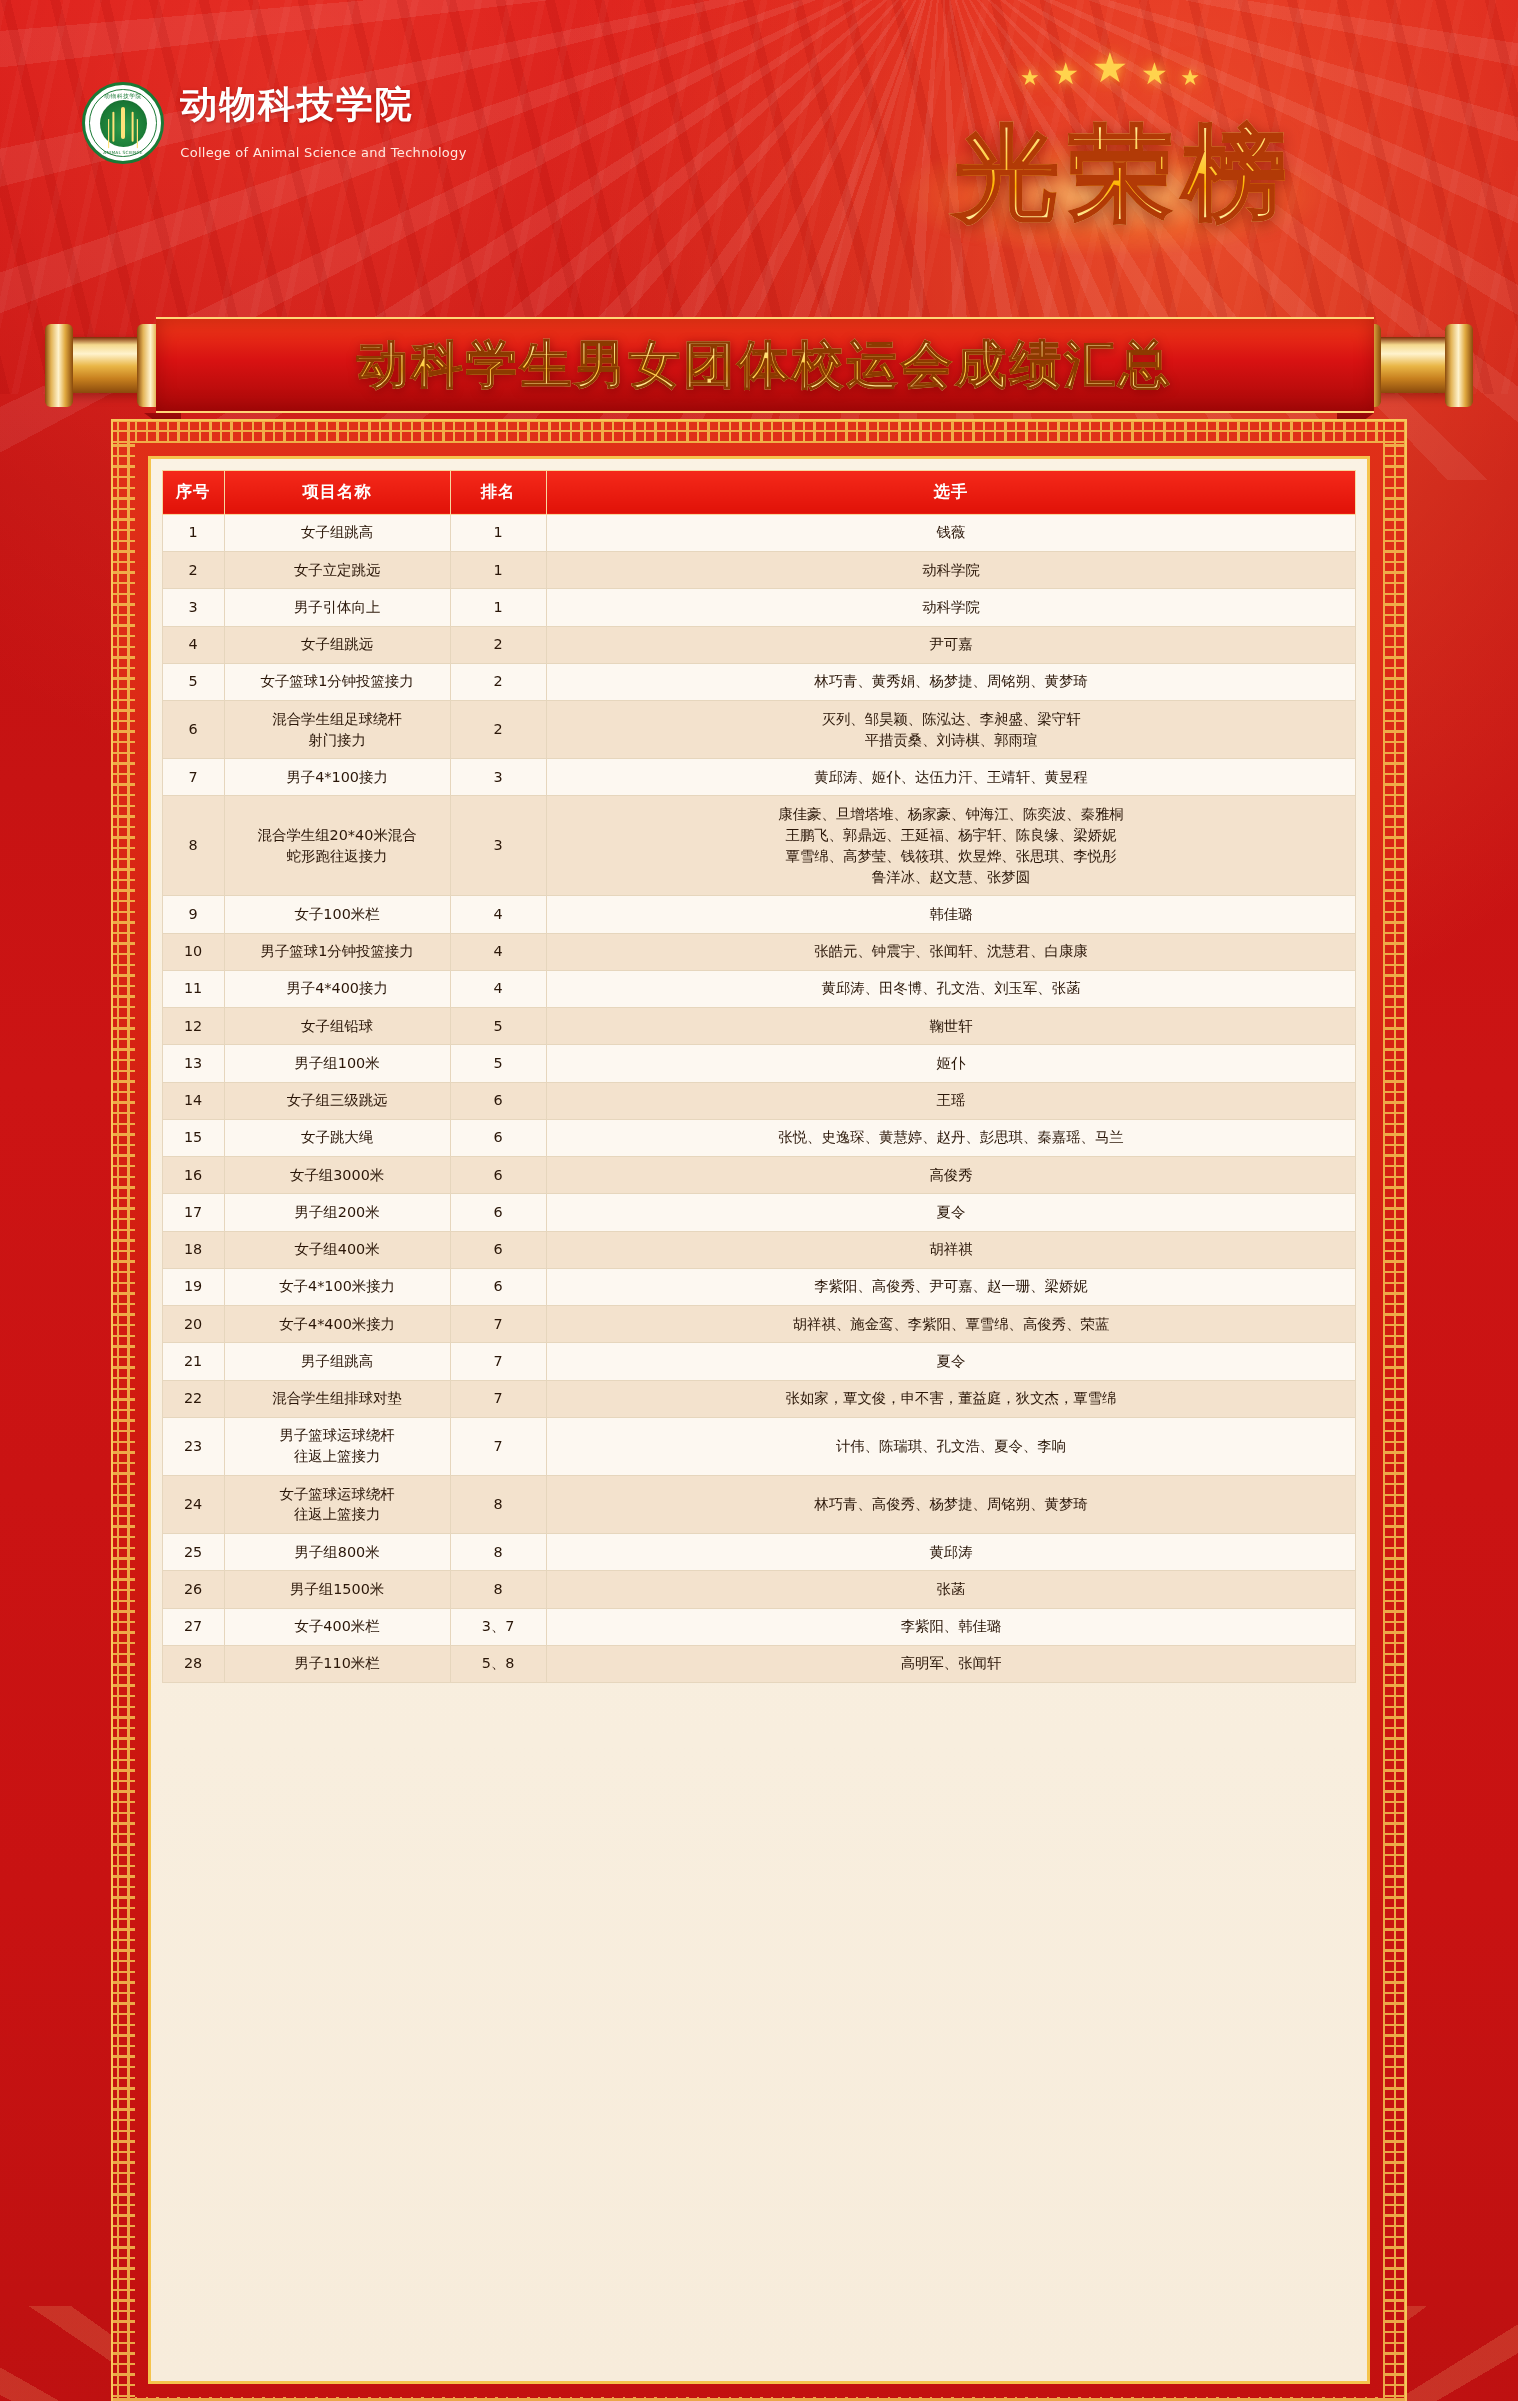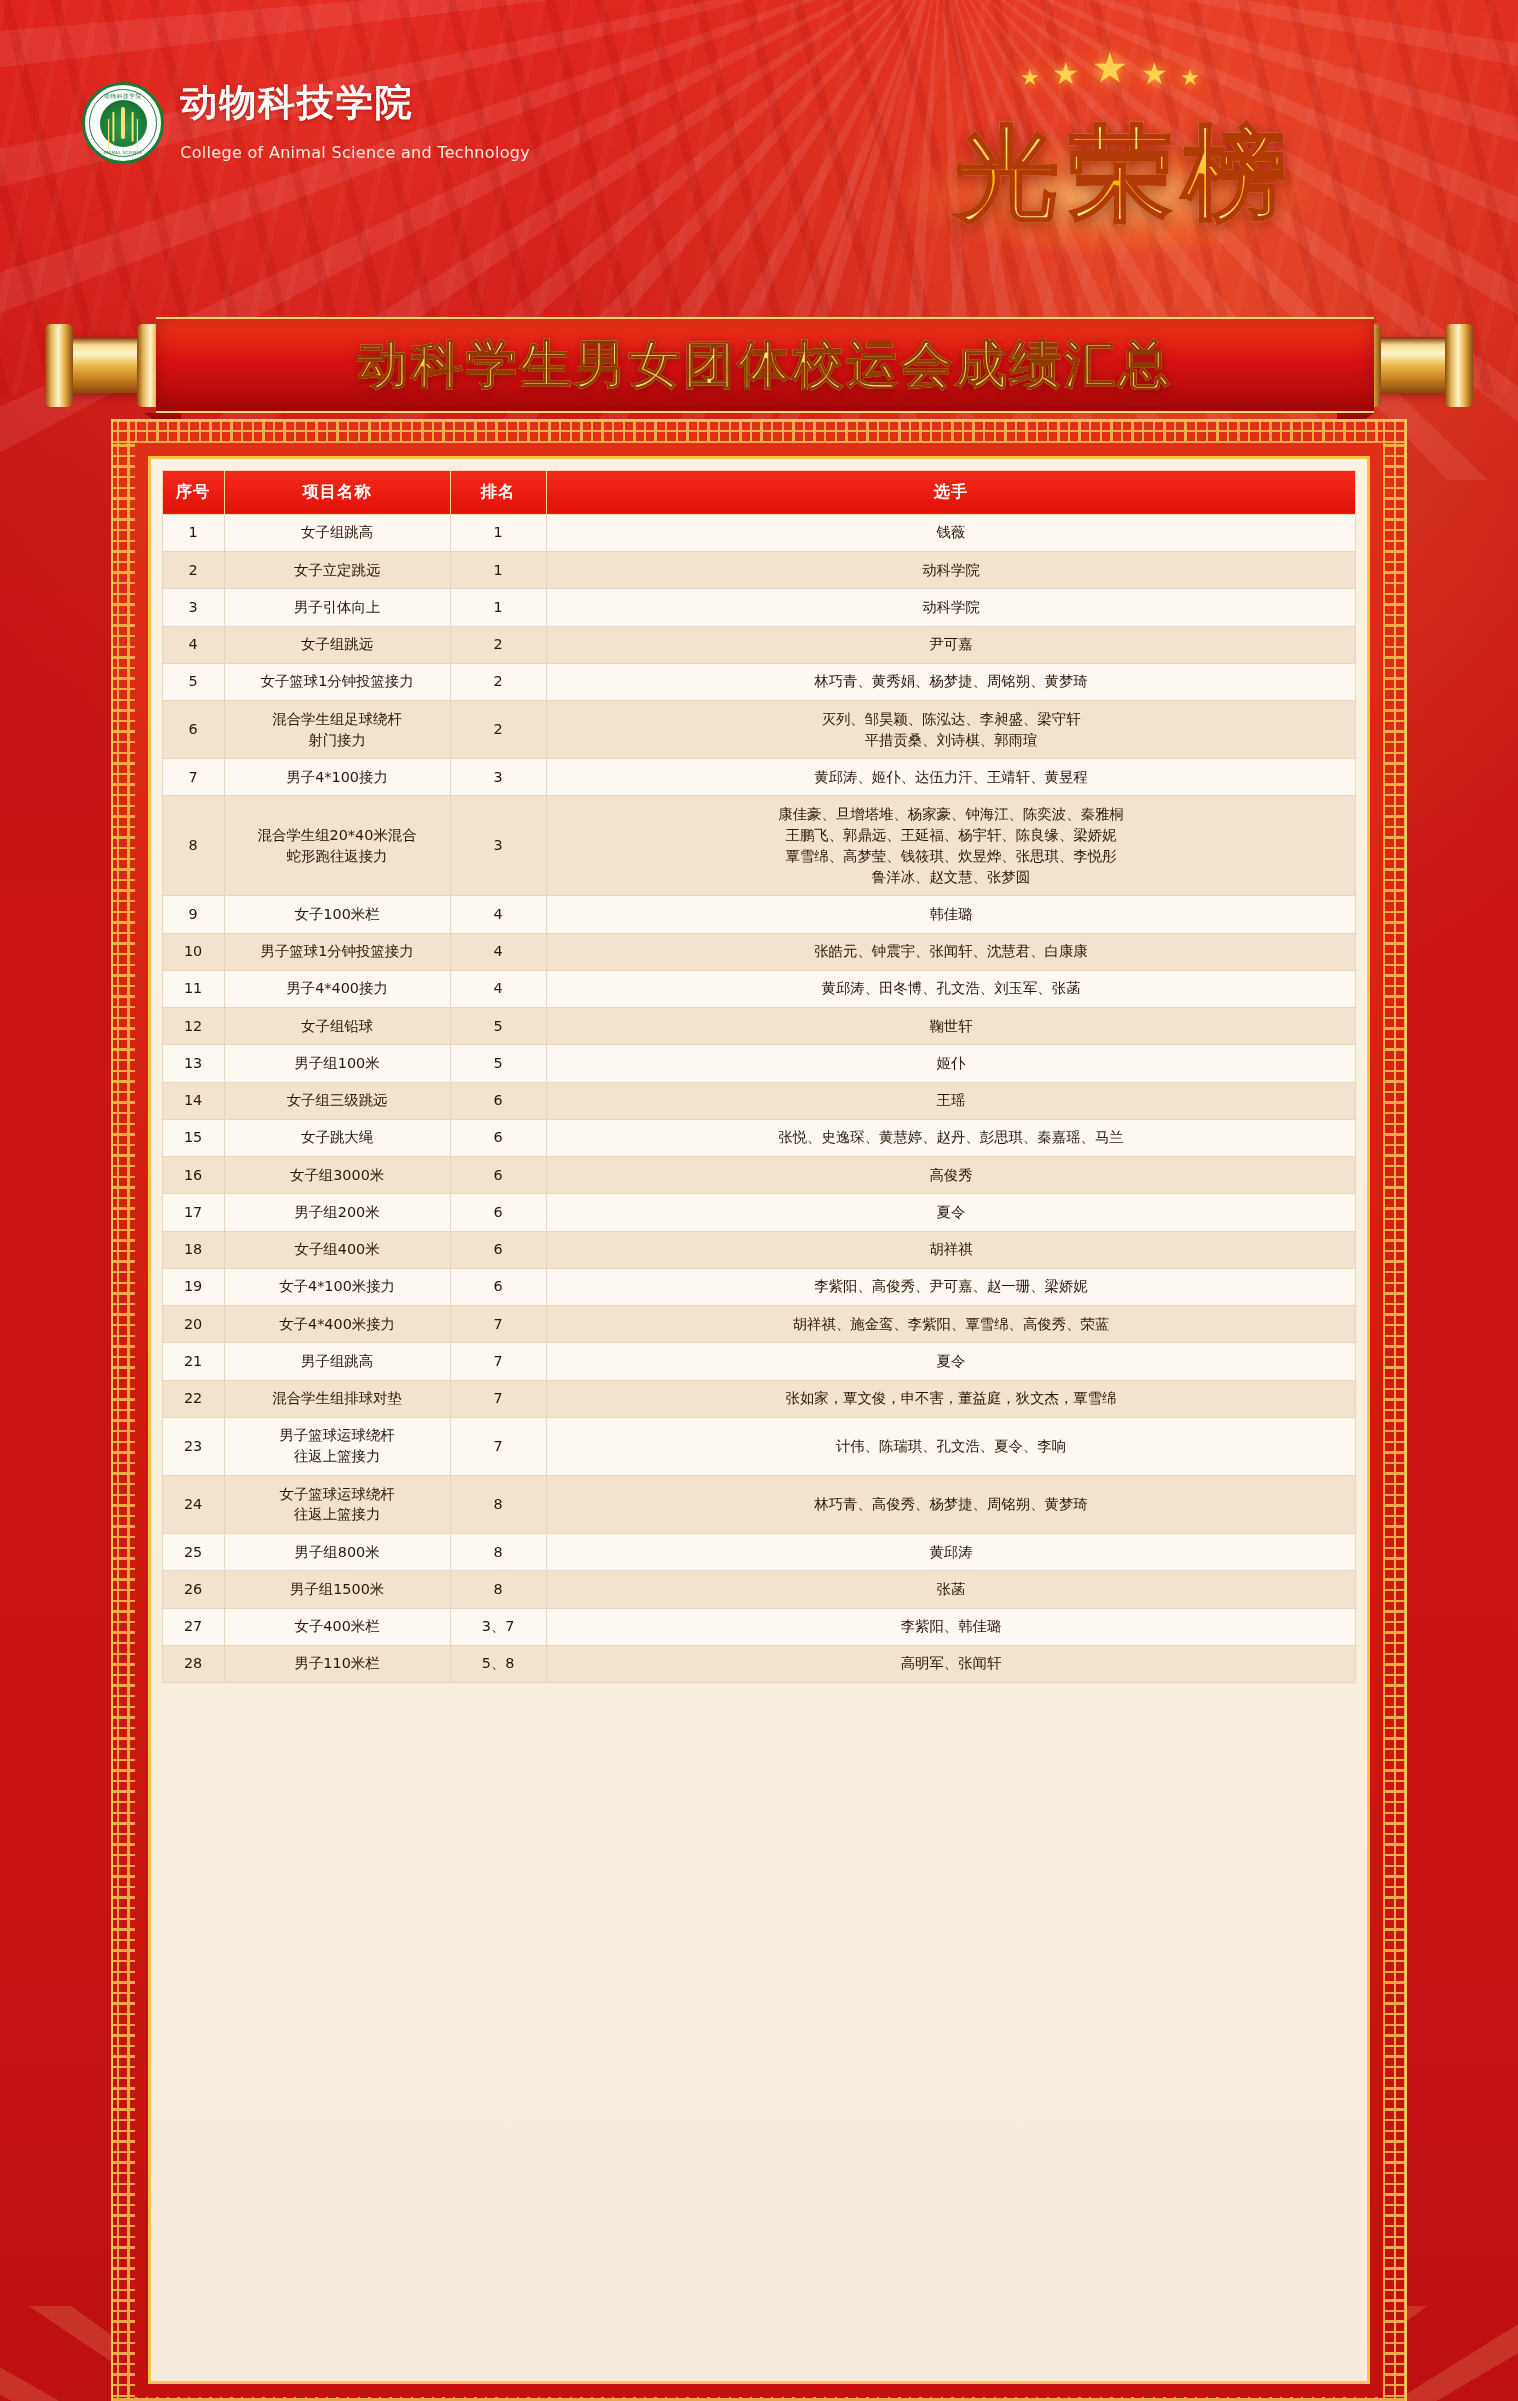--- a/index.html
+++ b/index.html
@@ -94,7 +94,7 @@
     text-shadow: 0 1.4px 3.8px rgba(110,0,0,.45);
   }
   .logo-text-en {
-    font-size: 16px; color: #ffe9e0; letter-spacing: 0.3px; margin-top: 21px;
+    font-size: 13px; color: #ffe9e0; letter-spacing: 0.3px; margin-top: 21px;
   }
 
   .glory-wrap {

